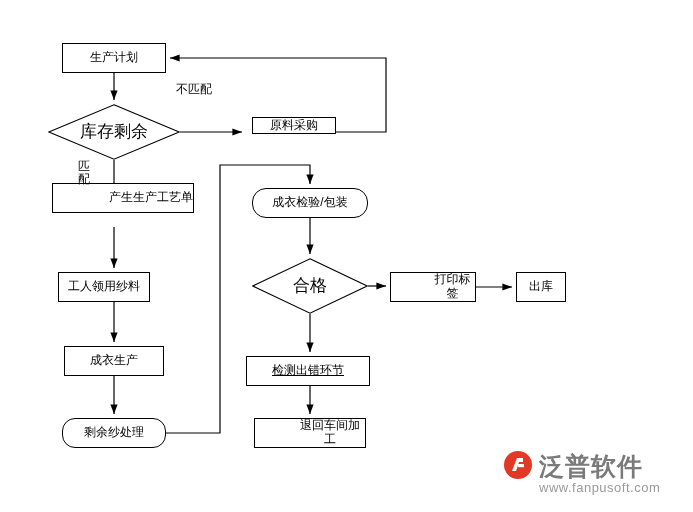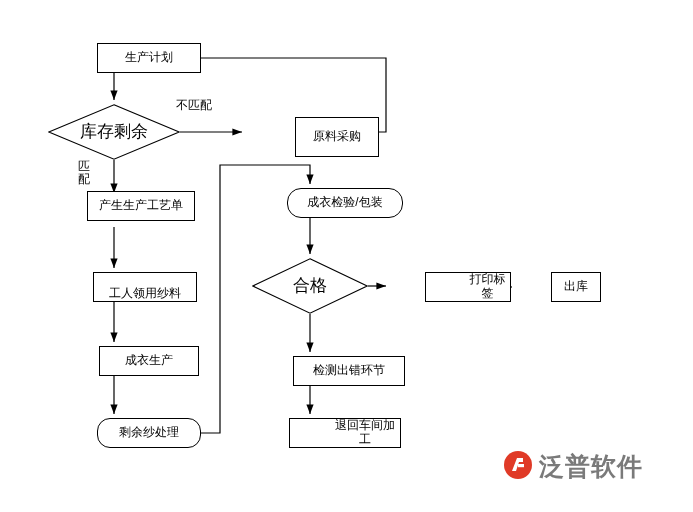--- a/index.html
+++ b/index.html
@@ -37,7 +37,6 @@
   .node.rect {
     border: 1px solid #000000;
     background: #ffffff;
-    margin-left: 35px;
   }
   .node.diamond {
     background: transparent;

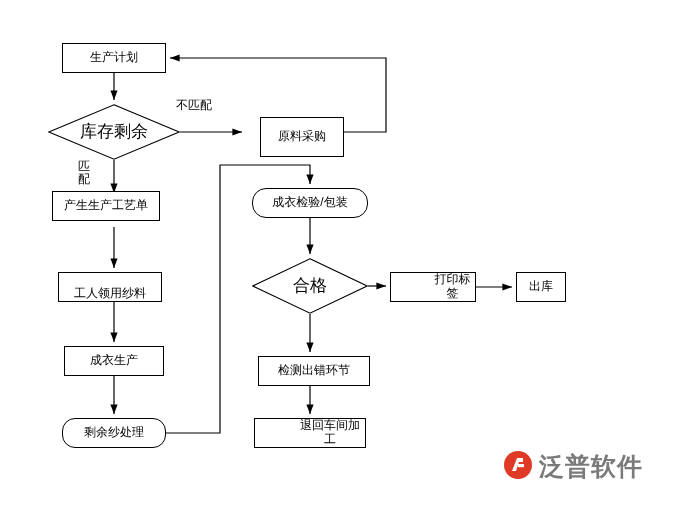--- a/index.html
+++ b/index.html
@@ -187,7 +187,7 @@
     </div>
 
   <div id="labels-layer">
-      <div class="edge-label" style="left: 176px; top: 99px;">不匹配</div>
+      <div class="edge-label" style="left: 176px; top: 83px;">不匹配</div>
       <div class="edge-label" style="left: 78px; top: 160px;">匹
 配</div>
     </div>

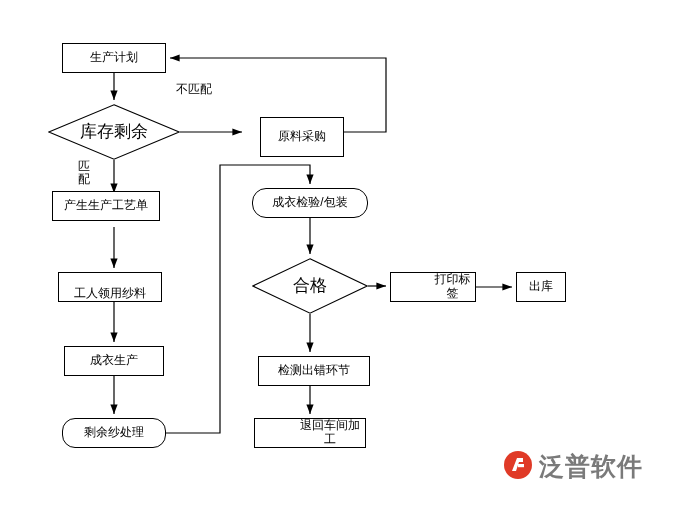--- a/index.html
+++ b/index.html
@@ -148,7 +148,7 @@
         </svg>
         <span class="dlabel">库存剩余</span>
       </div>
-      <div class="node rect" style="left: 260px; top: 117px; width: 84px; height: 40px;">
+      <div class="node rect" style="left: 252px; top: 117px; width: 84px; height: 17px;">
         <span>原料采购</span>
       </div>
       <div class="node rect" style="left: 52px; top: 191px; width: 108px; height: 30px;">

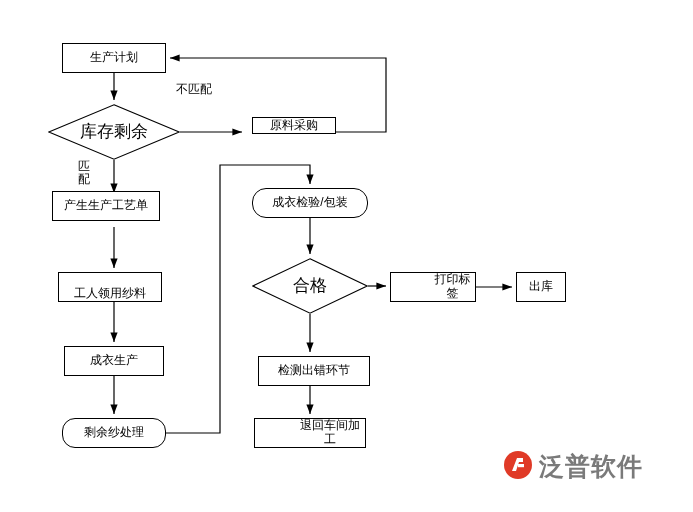--- a/index.html
+++ b/index.html
@@ -151,7 +151,7 @@
       <div class="node rect" style="left: 252px; top: 117px; width: 84px; height: 17px;">
         <span>原料采购</span>
       </div>
-      <div class="node rect" style="left: 52px; top: 191px; width: 108px; height: 30px;">
+      <div class="node rect" style="left: 52px; top: 183px; width: 142px; height: 30px; justify-content: flex-end;">
         <span>产生生产工艺单</span>
       </div>
       <div class="node rect" style="left: 58px; top: 272px; width: 104px; height: 30px; align-items: flex-end;">

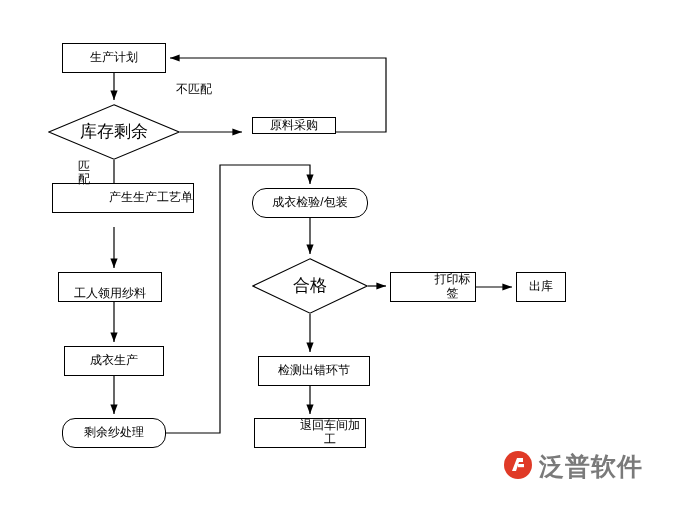--- a/index.html
+++ b/index.html
@@ -154,7 +154,7 @@
       <div class="node rect" style="left: 52px; top: 183px; width: 142px; height: 30px; justify-content: flex-end;">
         <span>产生生产工艺单</span>
       </div>
-      <div class="node rect" style="left: 58px; top: 272px; width: 104px; height: 30px; align-items: flex-end;">
+      <div class="node rect" style="left: 58px; top: 272px; width: 92px; height: 30px;">
         <span>工人领用纱料</span>
       </div>
       <div class="node rect" style="left: 64px; top: 346px; width: 100px; height: 30px;">

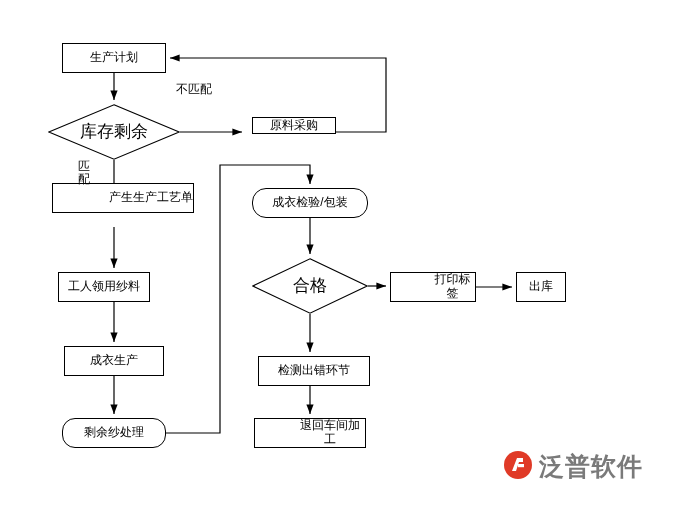--- a/index.html
+++ b/index.html
@@ -172,7 +172,7 @@
         </svg>
         <span class="dlabel">合格</span>
       </div>
-      <div class="node rect" style="left: 258px; top: 356px; width: 112px; height: 30px;">
+      <div class="node rect" style="left: 246px; top: 356px; width: 124px; height: 30px; text-decoration: underline;">
         <span>检测出错环节</span>
       </div>
       <div class="node rect" style="left: 254px; top: 418px; width: 112px; height: 30px; padding-left: 40px;">

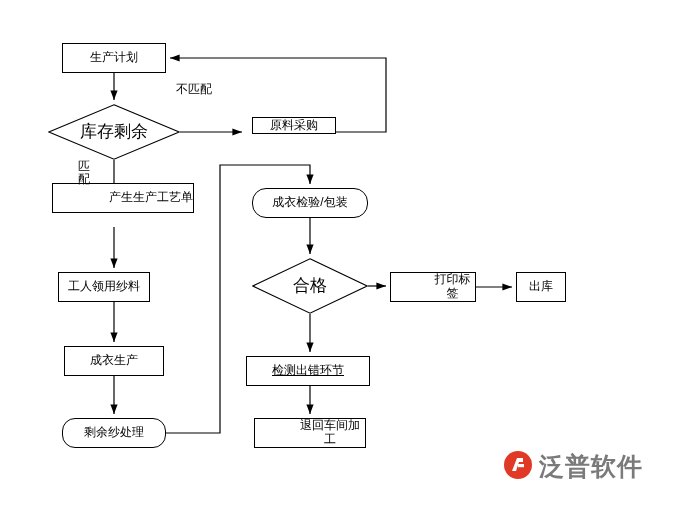--- a/index.html
+++ b/index.html
@@ -199,6 +199,7 @@
       <rect x="15" y="14" width="6" height="3.2" fill="#ffffff"></rect>
     </svg>
     <div class="logo-title">泛普软件</div>
+    <div class="logo-url">www.fanpusoft.com</div>
   </div>
 
 </div>

